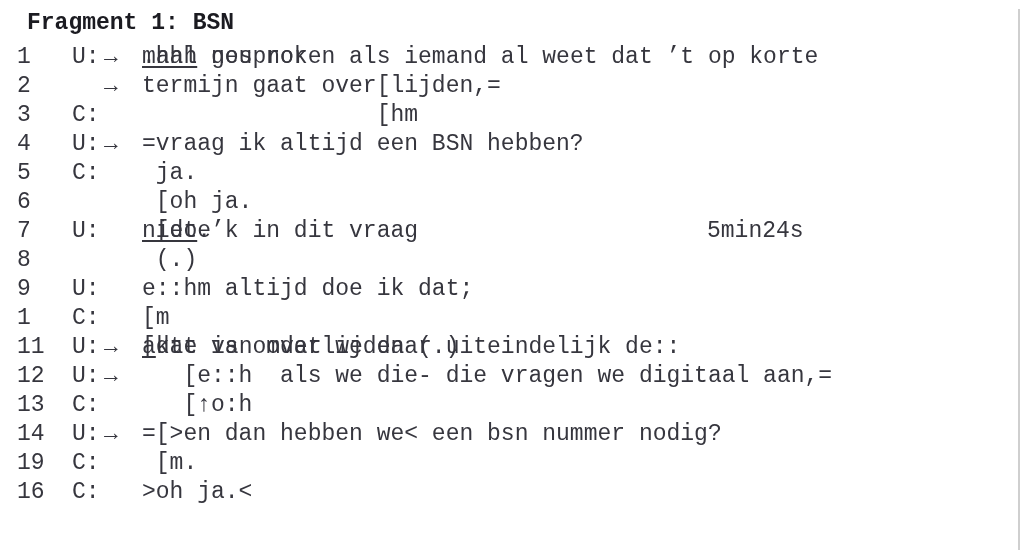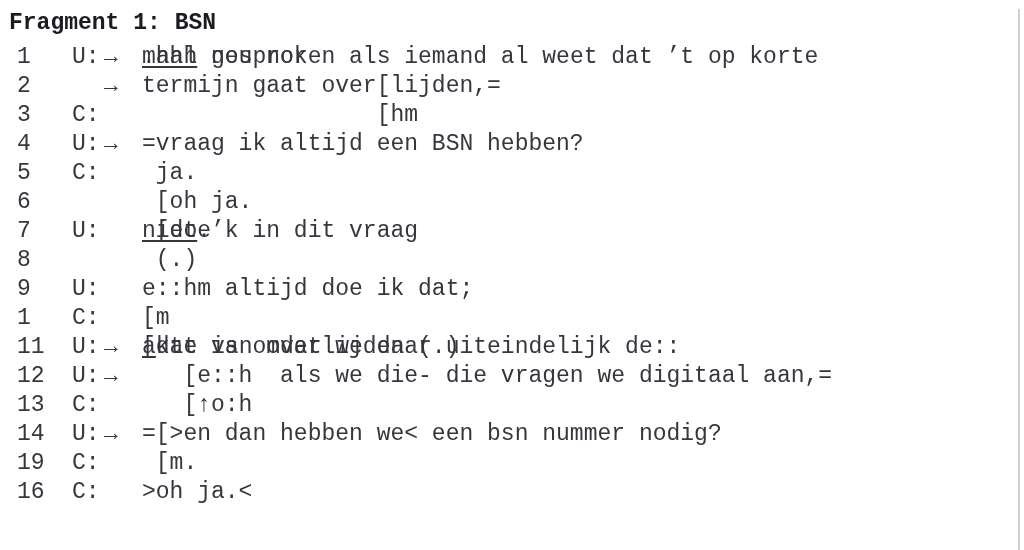--- a/index.html
+++ b/index.html
@@ -11,7 +11,7 @@
   .page{position:relative;width:1024px;height:550px;background:var(--background,#ffffff);}
   .edge-line{position:absolute;top:0;right:4px;width:2px;height:550px;background:var(--edge_line,#cfcfcf);}
   .title{
-    margin:9px 0 5px 9px;height:29px;line-height:29px;
+    margin:9px 0 5px 27px;height:29px;line-height:29px;
     font-size:23px;font-weight:bold;letter-spacing:0;
     color:var(--title,#1b1b21);white-space:pre;
   }

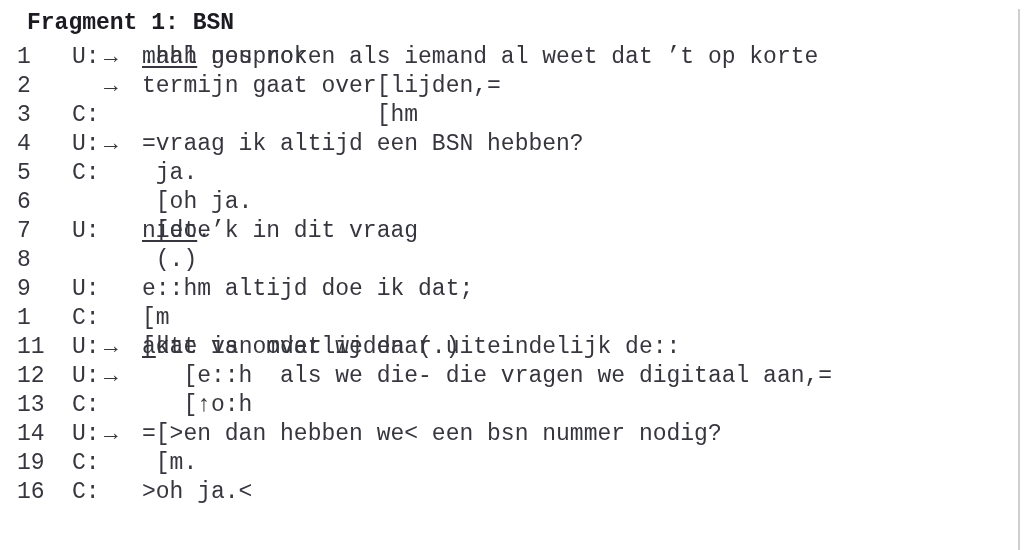--- a/index.html
+++ b/index.html
@@ -74,6 +74,7 @@
         <span class="t-no">7</span>
         <span class="t-sp">U:</span>
         <span class="t-tx"><span> [doe’k in dit vraag </span><span class="u">niet</span><span>.</span></span>
+        <span class="t-note">5min24s</span>
       </div>
       <div class="t-row">
         <span class="t-no">8</span>

